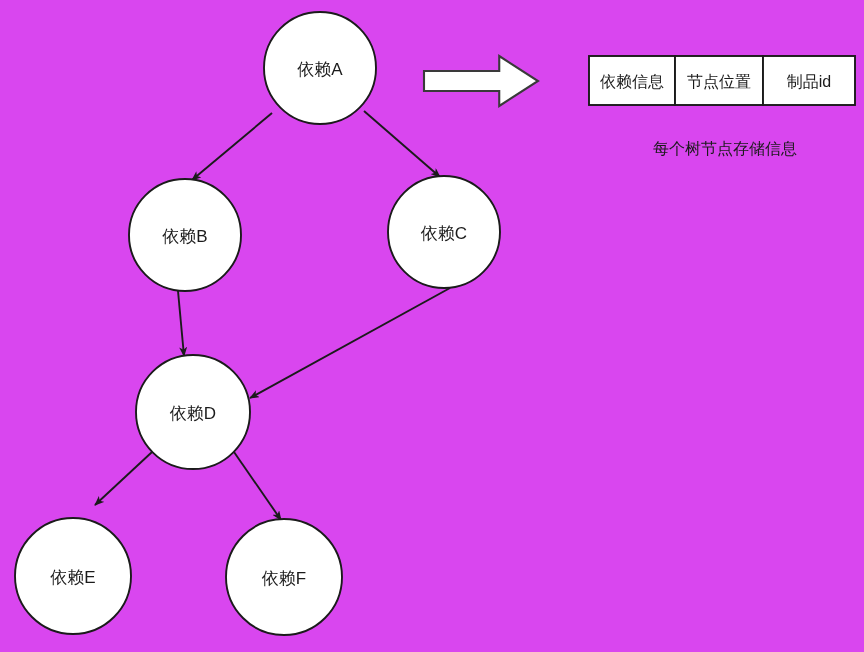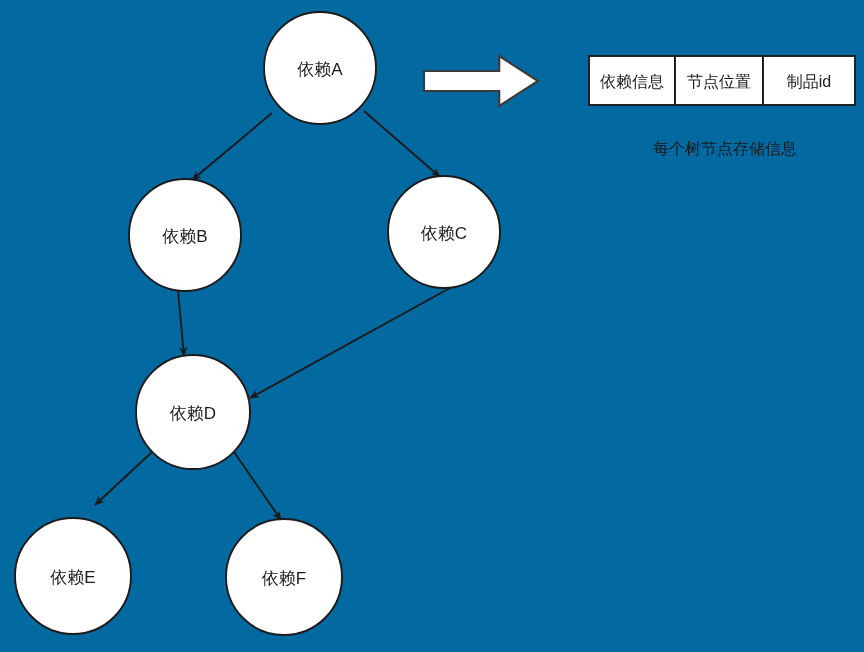--- a/index.html
+++ b/index.html
@@ -14,7 +14,7 @@
     position: relative;
     width: 864px;
     height: 652px;
-    background: #0369a1;
+    background: #d946ef;
     overflow: hidden;
   }
   #diagram-svg {

